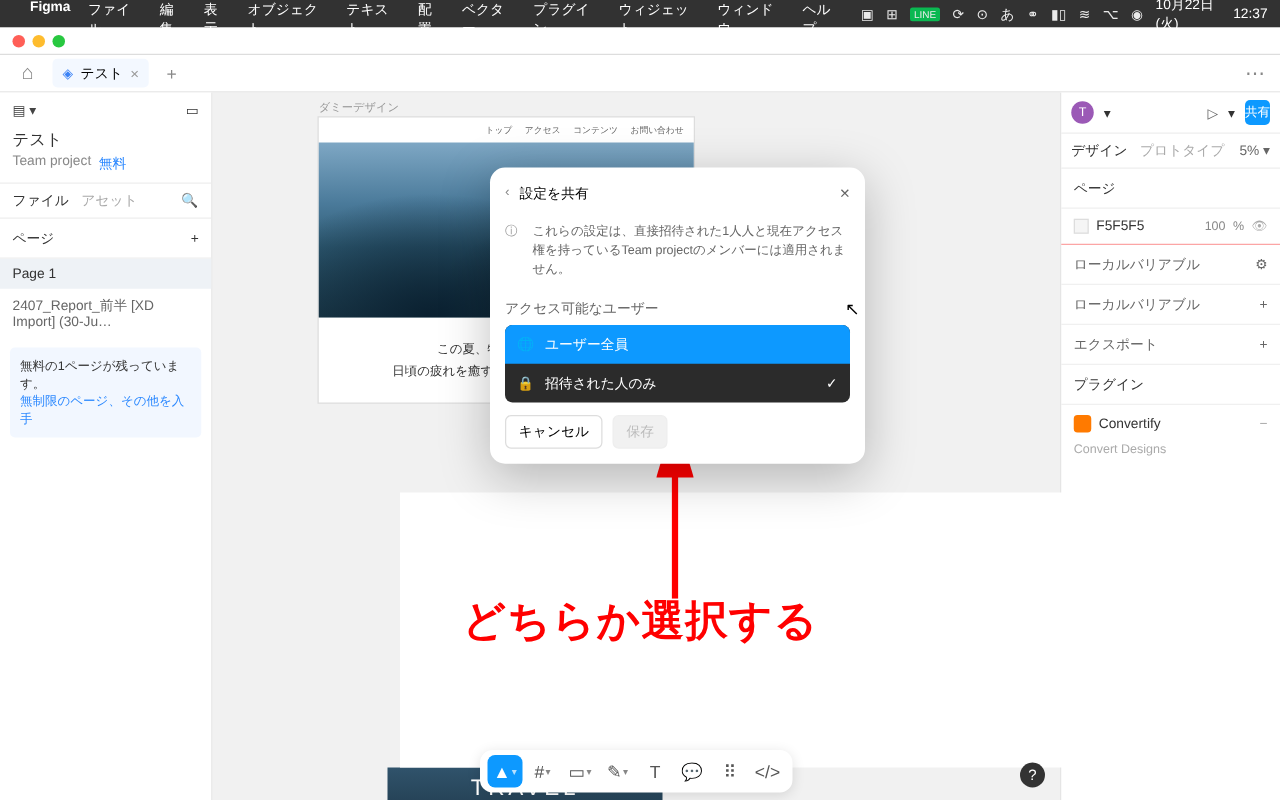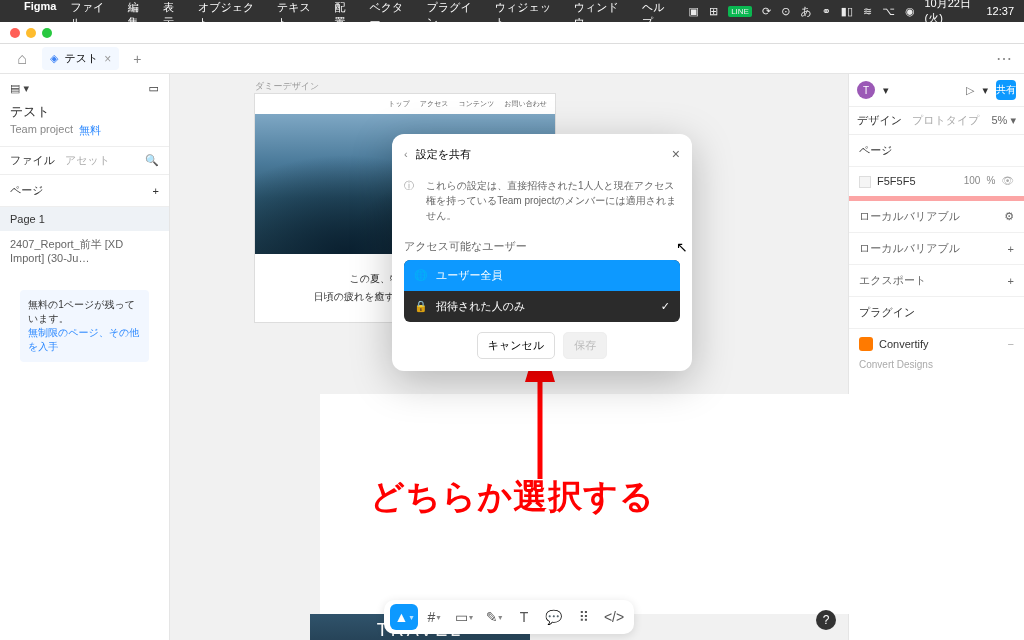--- a/index.html
+++ b/index.html
@@ -62,7 +62,7 @@
 .rp-tabs .active{font-weight:400}
 .rp-tabs .dim{color:#aaa}
 .rp-tabs .zoom{margin-left:auto;color:#666}
-.rp-row{display:flex;align-items:flex-start;justify-content:space-between;padding:8px 10px;border-bottom:5px solid #fca5a5}
+.rp-row{display:flex;align-items:center;justify-content:space-between;padding:8px 10px;border-bottom:1px solid #fca5a5}
 .rp-row .swatch{width:12px;height:12px;background:#f5f5f5;border:1px solid #ddd;margin-right:6px;display:inline-block;vertical-align:middle}
 .rp-row .vals{display:flex;align-items:center;gap:6px;color:#888;font-size:10px}
 .rp-row .eye{color:#aaa}

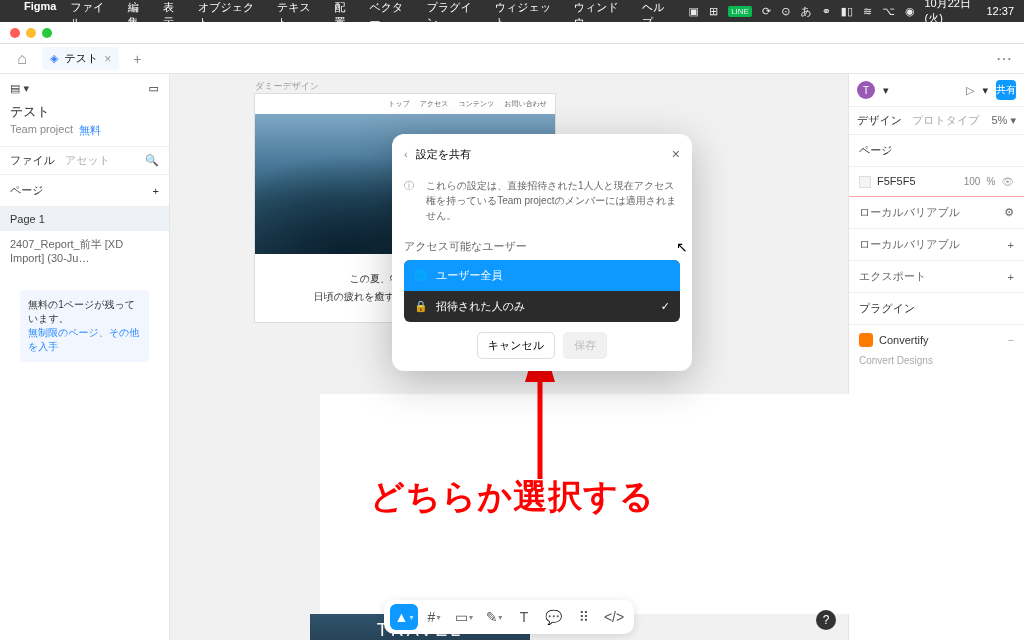--- a/index.html
+++ b/index.html
@@ -32,7 +32,7 @@
 .lp-section{padding:8px 10px;display:flex;justify-content:space-between;align-items:center;border-bottom:1px solid #eee}
 .lp-page{padding:6px 10px;background:#eef2f6}
 .lp-item{padding:6px 10px;color:#666}
-.lp-note{margin:20px;padding:8px;background:#f2f7ff;border-radius:4px;font-size:10px;color:#333}
+.lp-note{margin:8px;padding:8px;background:#f2f7ff;border-radius:4px;font-size:10px;color:#333}
 .lp-note a{color:#2b88ff;text-decoration:none}
 .lp-layers{padding:8px 10px;border-top:1px solid #eee}
 .canvas{flex:1;position:relative;background:#eee}

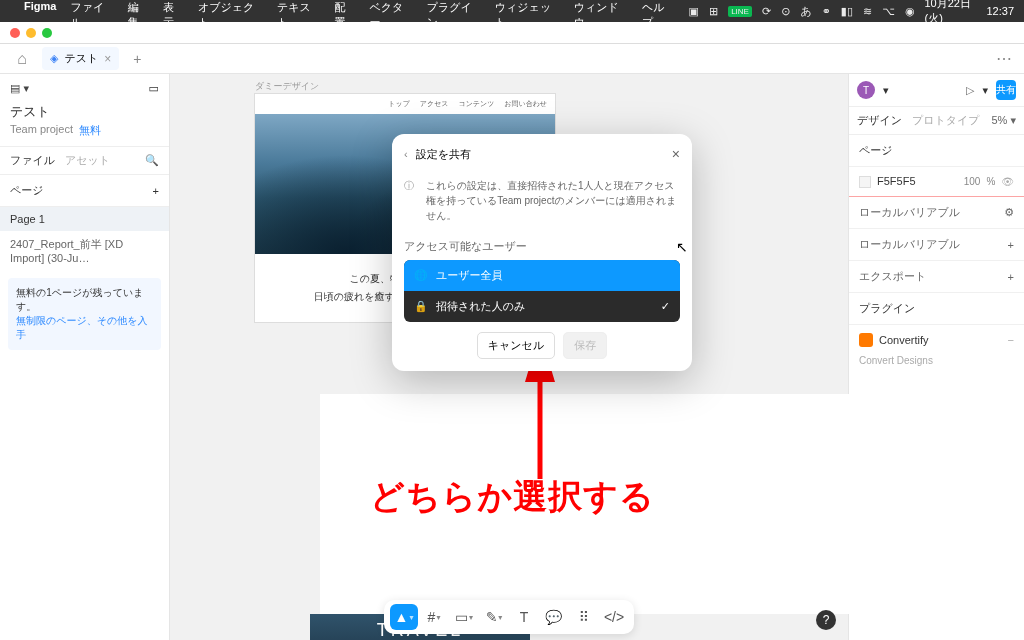--- a/index.html
+++ b/index.html
@@ -90,7 +90,7 @@
 .opt.sel{background:#0d99ff}
 .opt .oicon{width:14px;text-align:center;opacity:.95}
 .opt .check{margin-left:auto}
-.modal .ft{display:flex;justify-content:center;gap:8px;padding:10px 12px 2px 12px}
+.modal .ft{display:flex;justify-content:flex-start;gap:8px;padding:10px 12px 2px 12px}
 .btn{padding:5px 10px;border-radius:5px;font-size:11px;border:1px solid #ddd;background:#fff}
 .btn.disabled{background:#f1f1f1;color:#bbb;border-color:#eee}
 

